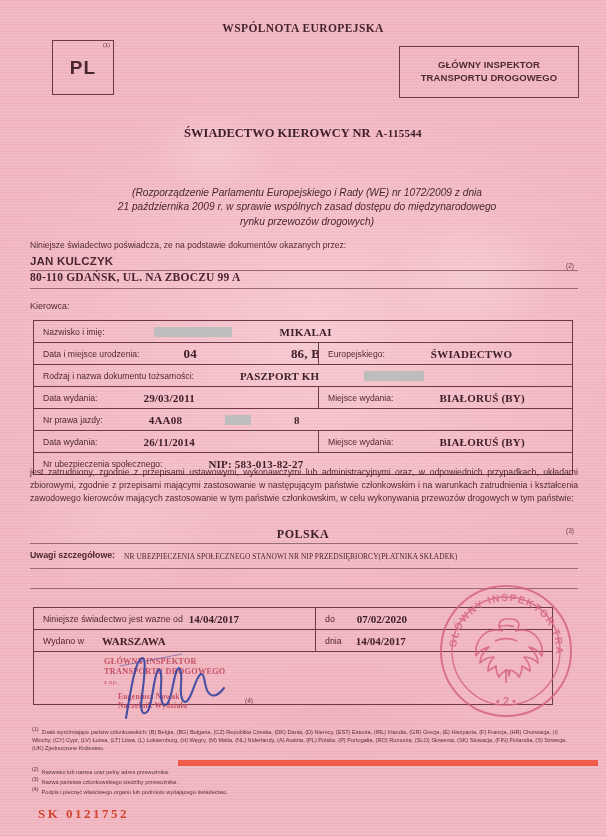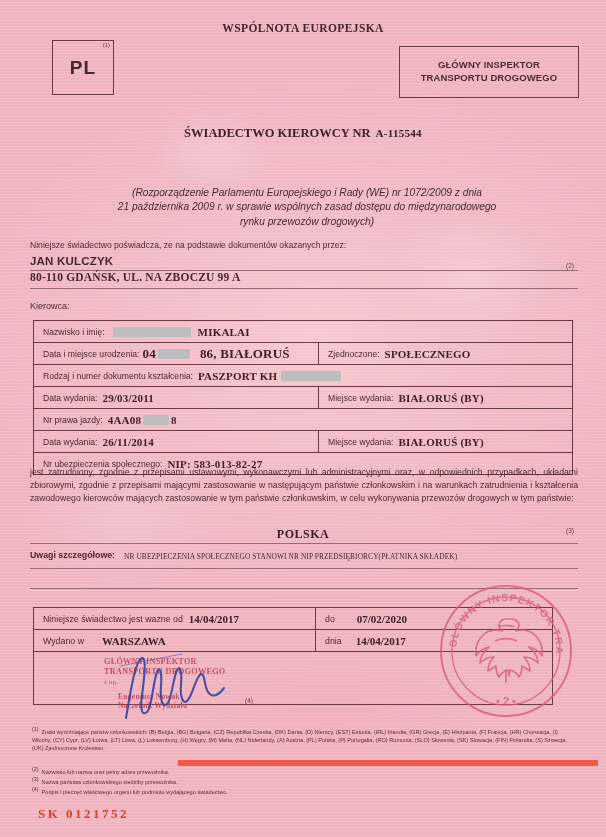--- a/index.html
+++ b/index.html
@@ -157,6 +157,7 @@
     box-sizing: border-box;
     white-space: nowrap;
     overflow: hidden;
+    gap: 41px;
   }
   .dcell.split { border-right: 1px solid #6b3a44; width: 285px; flex: none; }
   .dcell.rest { flex: 1; }

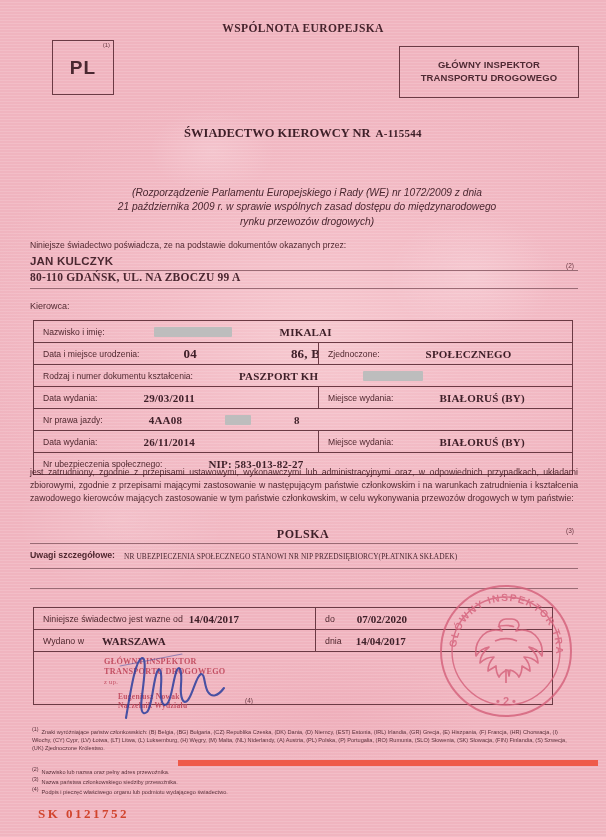--- a/index.html
+++ b/index.html
@@ -369,7 +369,7 @@
         <span class="val small" style="margin-left:8px;">86, BIAŁORUŚ</span>
       </div>
       <div class="dcell rest">
-        <span>Zjednoczone:</span>
+        <span>Europejskiego:</span>
         <span class="val">SPOŁECZNEGO</span>
       </div>
     </div>

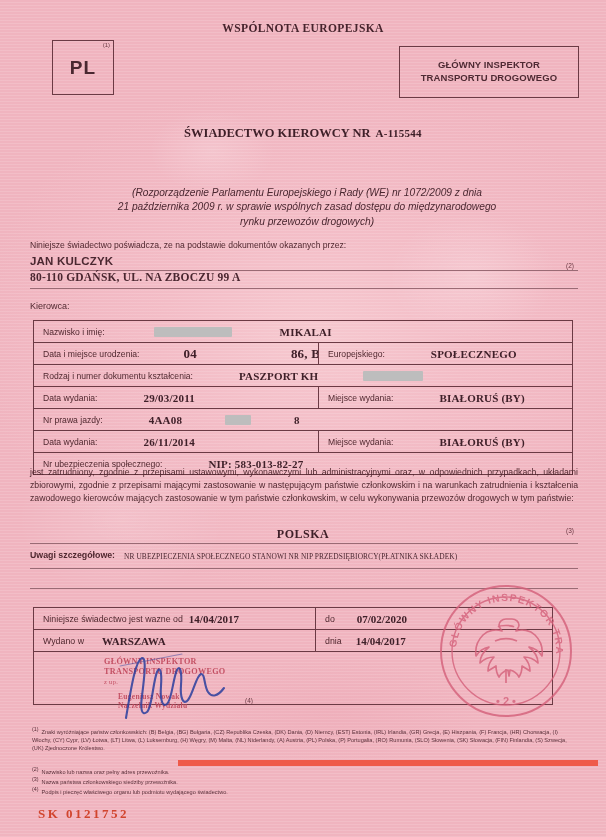--- a/index.html
+++ b/index.html
@@ -370,7 +370,7 @@
       </div>
       <div class="dcell rest">
         <span>Europejskiego:</span>
-        <span class="val">SPOŁECZNEGO</span>
+        <span class="val">ŚWIADECTWO</span>
       </div>
     </div>
 

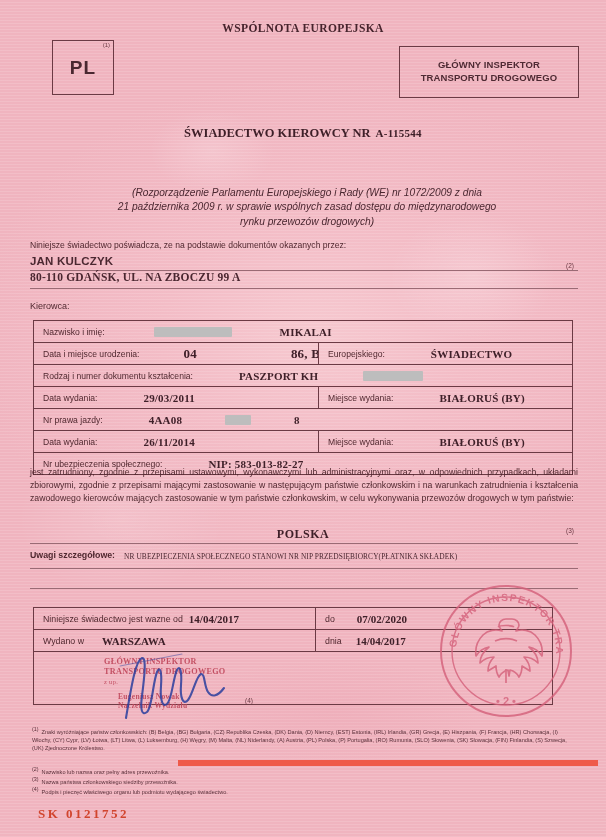--- a/index.html
+++ b/index.html
@@ -376,7 +376,7 @@
 
     <div class="drow">
       <div class="dcell full">
-        <span>Rodzaj i numer dokumentu kształcenia:</span>
+        <span>Rodzaj i nazwa dokumentu tożsamości:</span>
         <span class="val">PASZPORT KH</span>
         <span class="redact" style="width:60px;margin-left:4px;"></span>
       </div>

